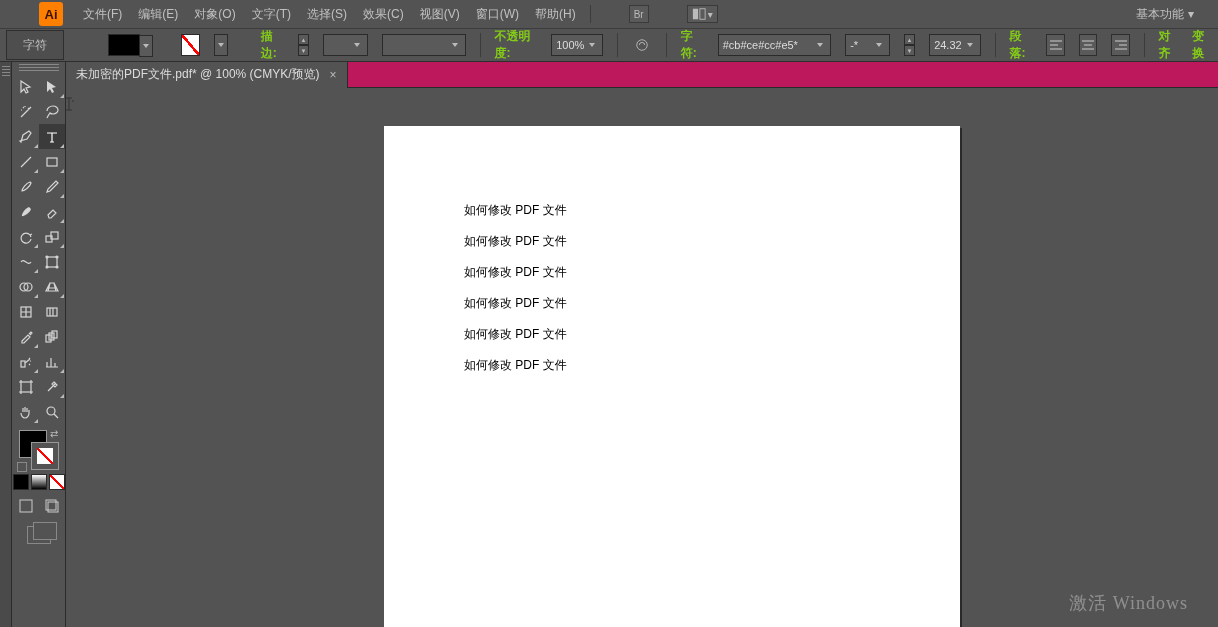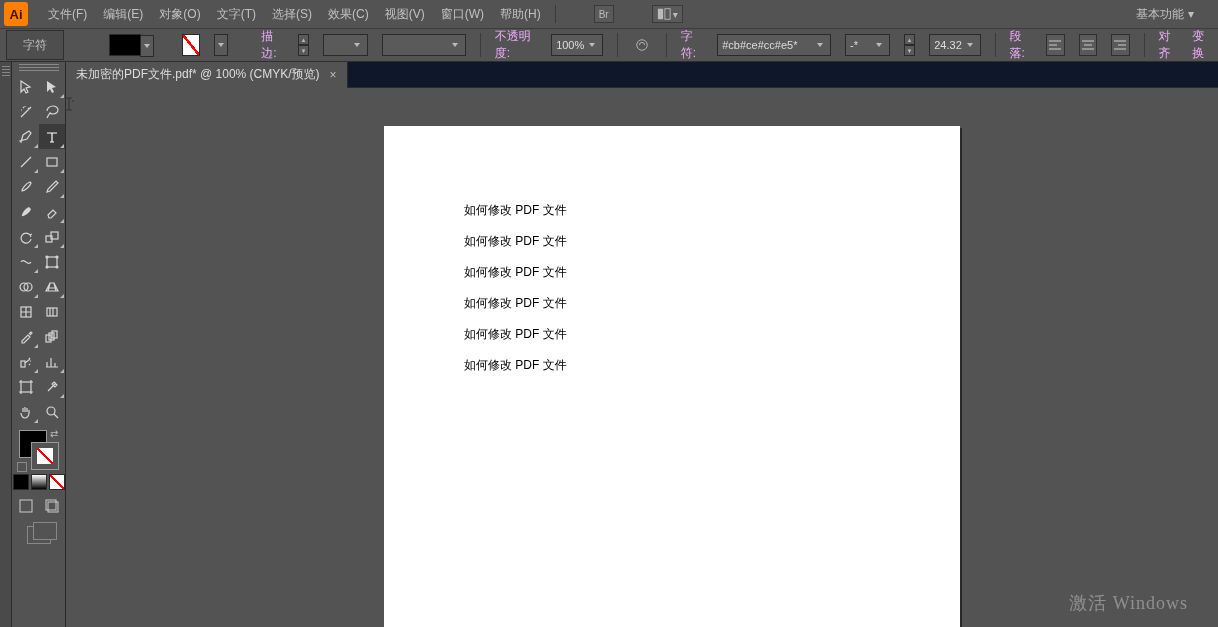--- a/index.html
+++ b/index.html
@@ -7,7 +7,7 @@
 
 
 .menubar { height:28px; background:#535353; display:flex; align-items:center; padding-left:4px; color:#c0c0c0; font-size:12px; }
-.logo { width:24px; height:24px; background:#ff7f00; border-radius:3px; display:flex; align-items:center; justify-content:center; color:#3a1400; font-weight:bold; font-size:13px; margin-right:12px; }
+.logo { width:24px; height:24px; background:#ff7f00; border-radius:3px; display:flex; align-items:center; justify-content:center; color:#3a1400; font-weight:bold; font-size:13px; margin-right:12px;margin-left:35px; }
 .menubar .mitem { padding:0 8px; cursor:pointer; }
 .menubar .sep { width:1px; height:18px; background:#3b3b3b; margin:0 6px; }
 .menubar .right { margin-left:auto; display:flex; align-items:center; gap:6px; padding-right:18px; }

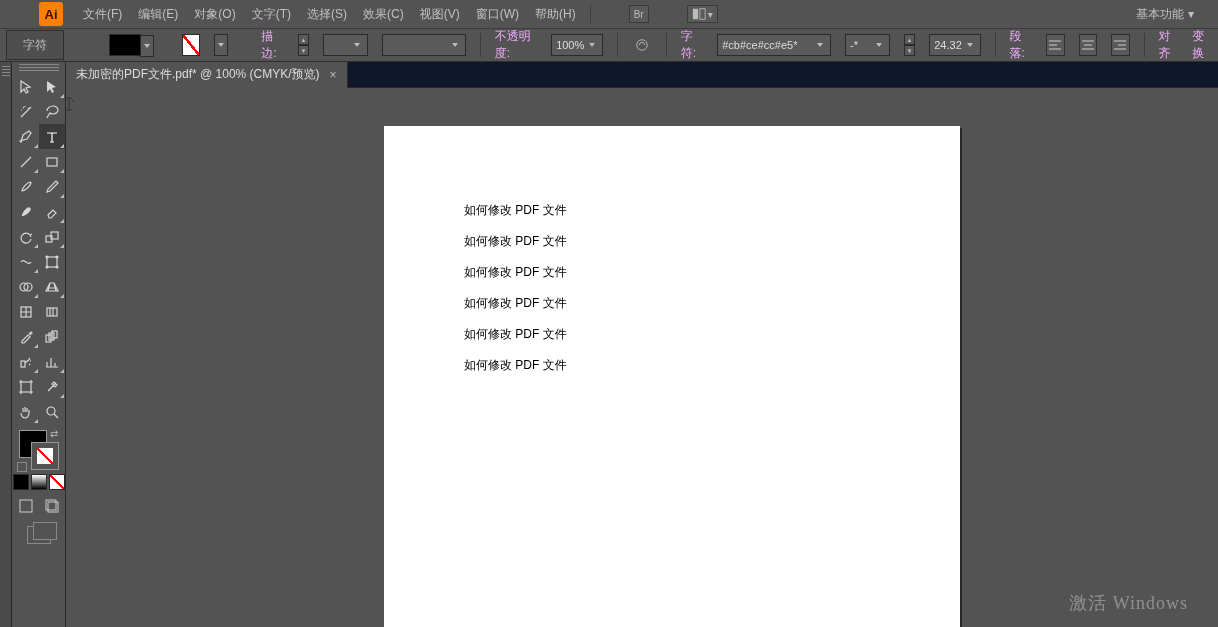--- a/index.html
+++ b/index.html
@@ -23,7 +23,7 @@
 .swatch .dd::after { content:""; border-left:3px solid transparent; border-right:3px solid transparent; border-top:4px solid #bbb; }
 .noswatch { width:22px; height:22px; border:1px solid #2a2a2a; background:#fff; position:relative; }
 .noswatch::after { content:""; position:absolute; left:0; top:0; right:0; bottom:0; background:linear-gradient(to top right,transparent 45%,red 45%,red 55%,transparent 55%); }
-.lbl { color:#f0abfc; }
+.lbl { color:#84cc16;font-weight:bold; }
 .field { height:22px; background:#5a5a5a; border:1px solid #2a2a2a; color:#ddd; padding:0 4px; display:flex; align-items:center; gap:2px; font-size:11px; }
 .field .dd { width:12px; display:flex; justify-content:center; }
 .field .dd::after { content:""; border-left:3px solid transparent; border-right:3px solid transparent; border-top:4px solid #bbb; }

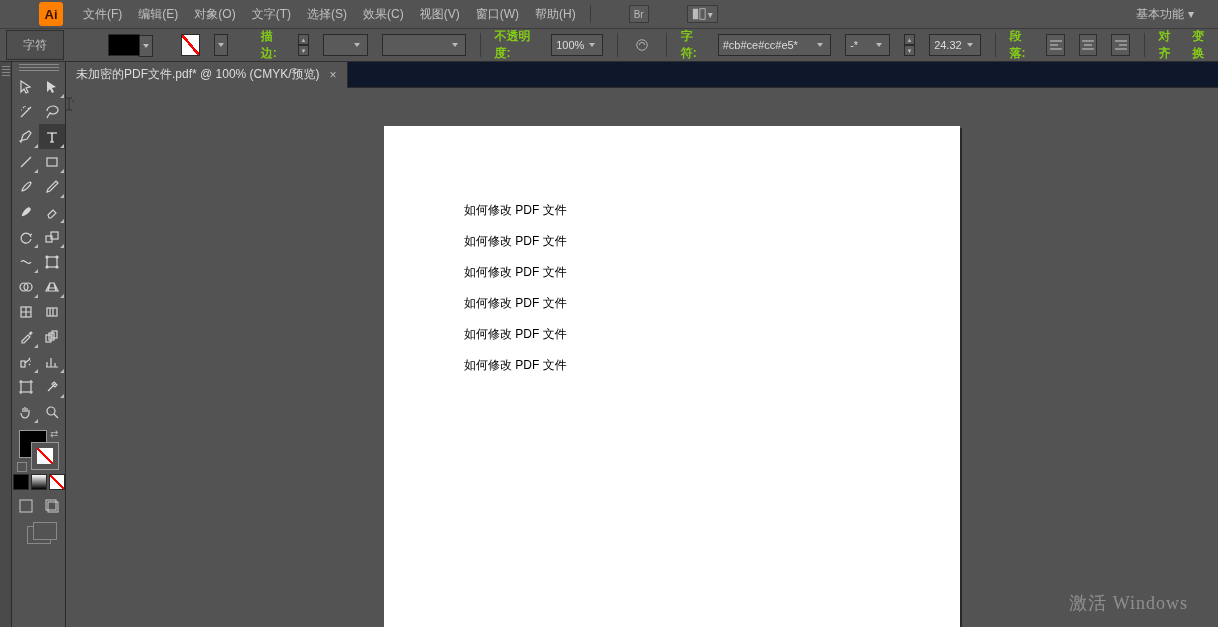--- a/index.html
+++ b/index.html
@@ -76,7 +76,7 @@
 
 
 .canvaswrap { flex:1; display:flex; flex-direction:column; background:#535353; }
-.doctab { height:26px; background:#0f172a; border-bottom:1px solid #2a2a2a; display:flex; align-items:center; }
+.doctab { height:26px; background:#be185d; border-bottom:1px solid #2a2a2a; display:flex; align-items:center; }
 .doctab .tab { height:26px; background:#535353; border-right:1px solid #2a2a2a; display:flex; align-items:center; padding:0 10px; color:#ddd; font-size:12px; gap:10px;}
 .doctab .close { color:#bbb; font-size:12px; cursor:pointer;}
 .canvasarea { flex:1; position:relative; overflow:hidden; }

